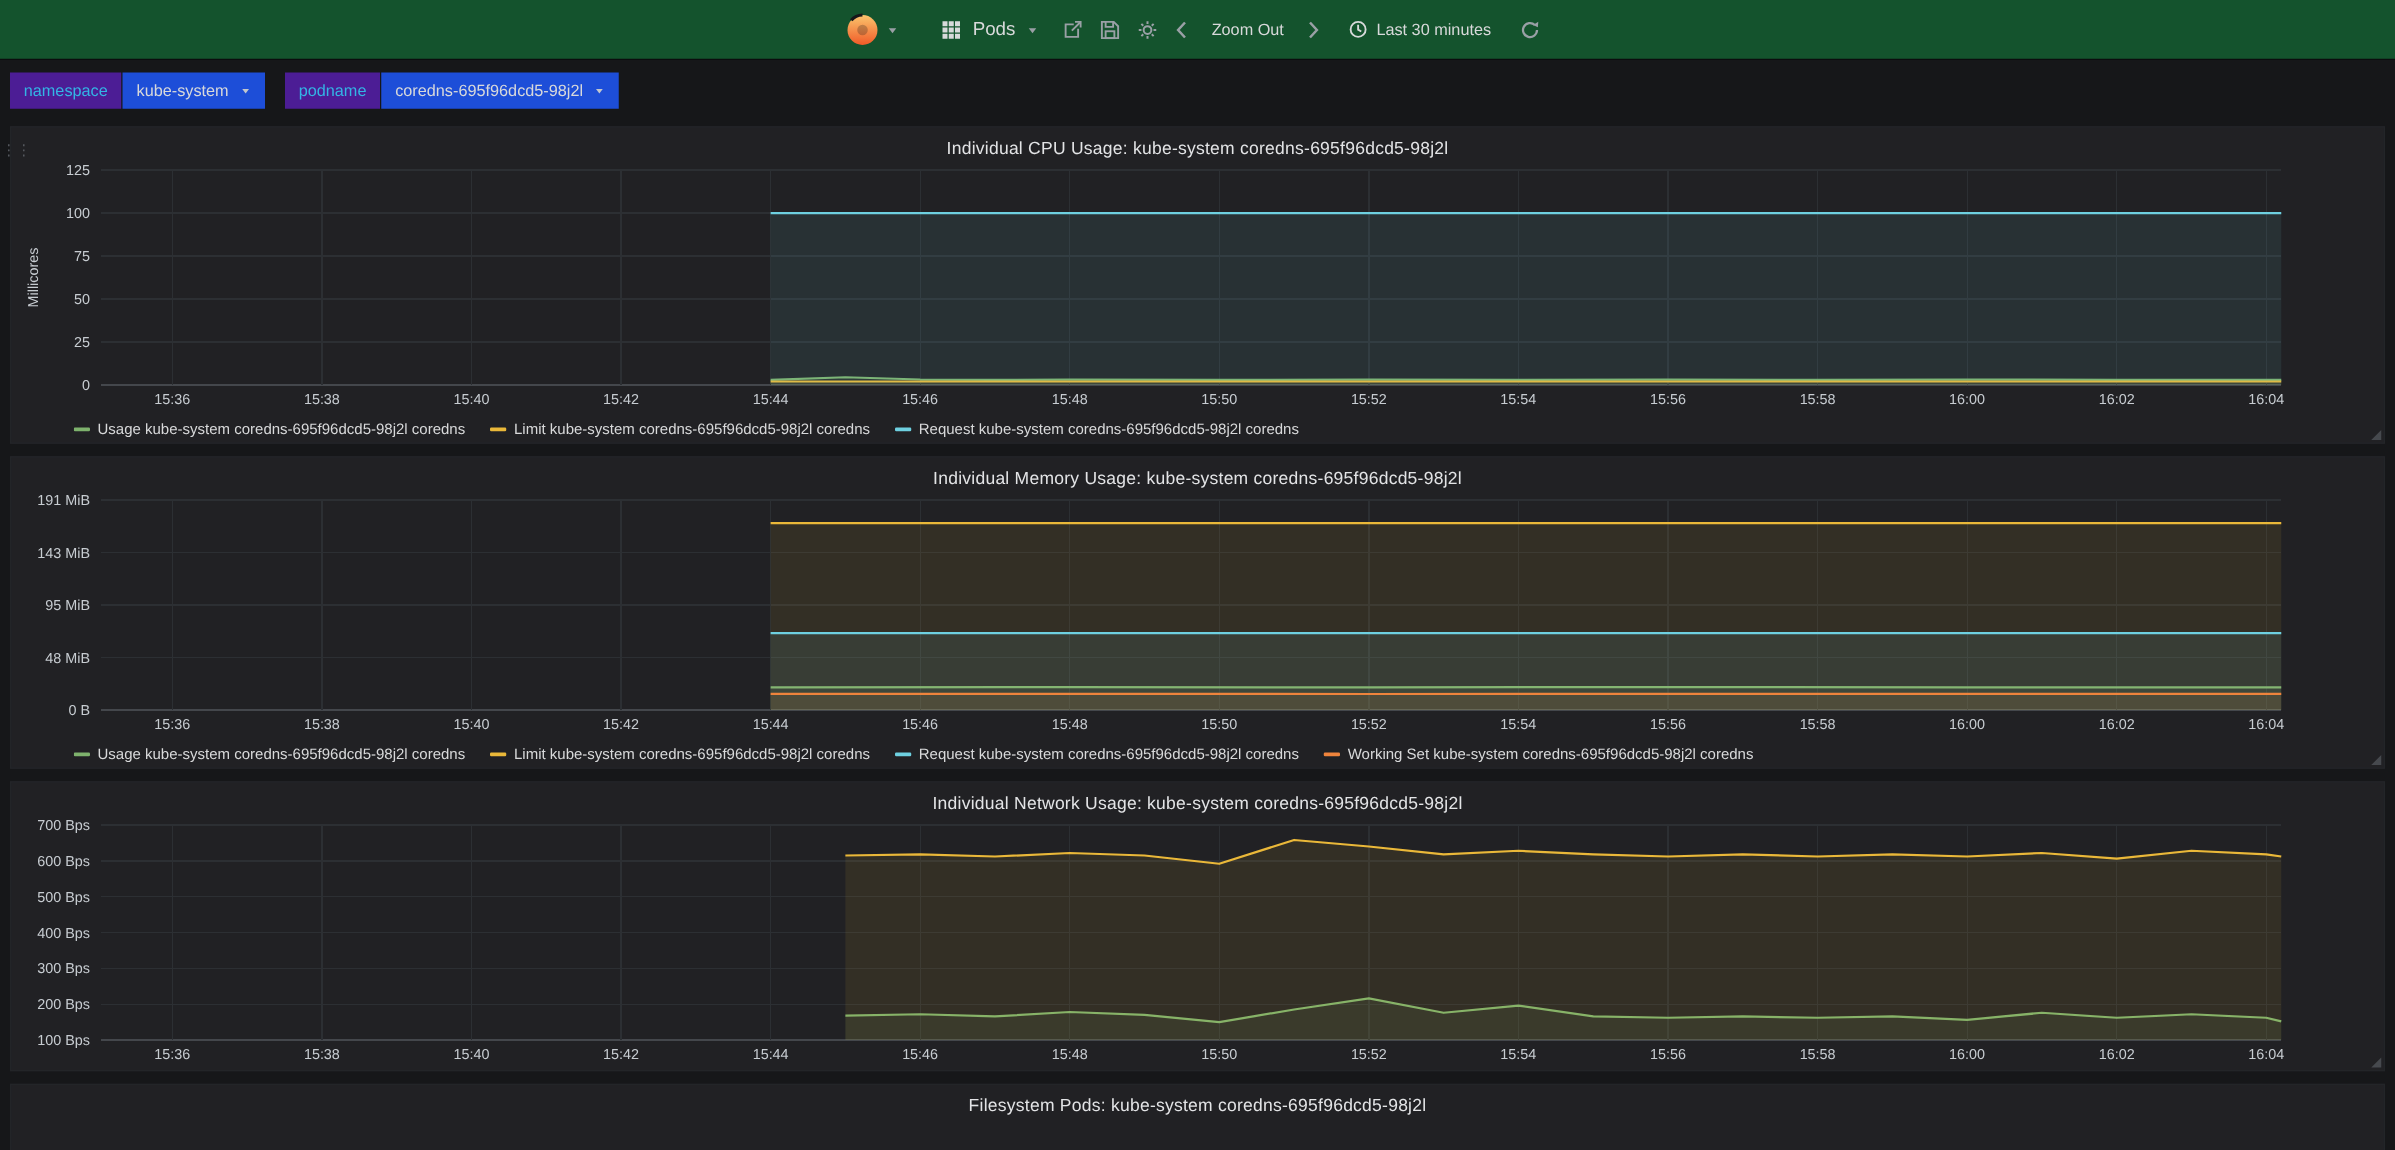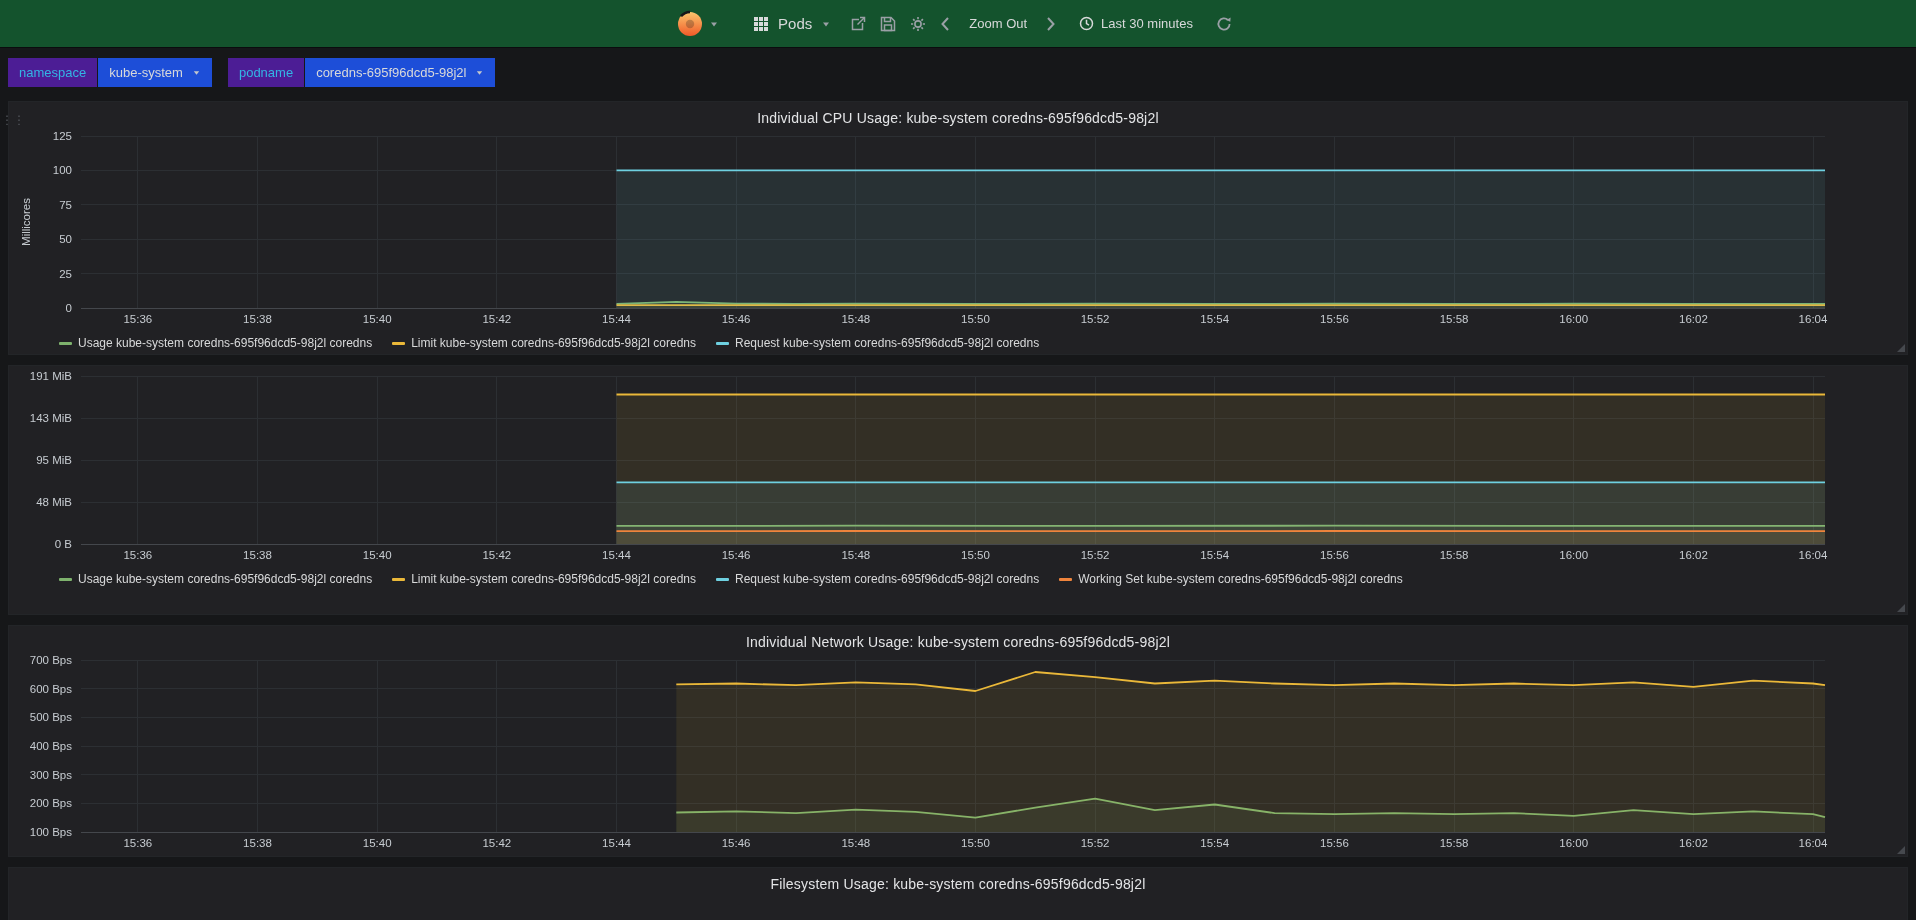--- a/index.html
+++ b/index.html
@@ -243,6 +243,7 @@
     </section>
 
     <section class="panel" style="height:250px">
+      <div class="panel-title">Individual Memory Usage: kube-system coredns-695f96dcd5-98j2l</div>
       <svg class="chart" width="1876" height="194">
           <line x1="62" x2="1806" y1="174.0" y2="174.0" stroke="#44474c" shape-rendering="crispEdges"></line>
           <text class="tick" x="53" y="178" text-anchor="end">0 B</text>

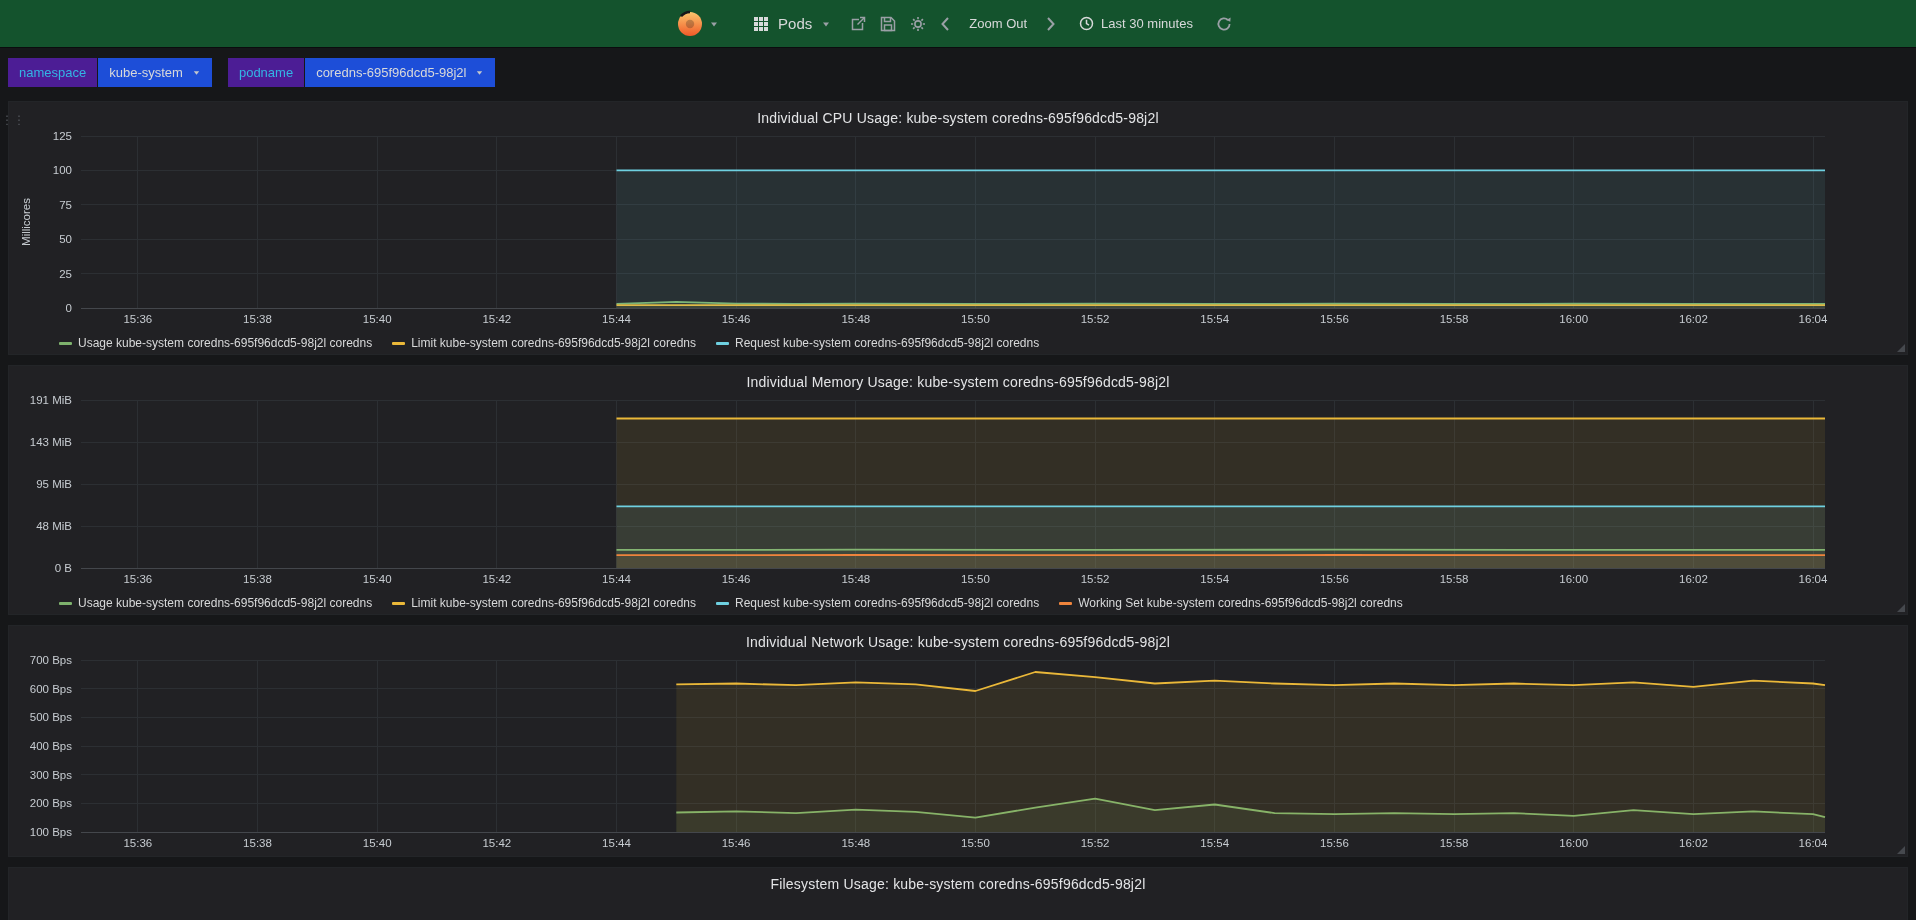--- a/index.html
+++ b/index.html
@@ -371,7 +371,7 @@
     </section>
 
     <section class="panel" style="height:200px">
-      <div class="panel-title">Filesystem Usage: kube-system coredns-695f96dcd5-98j2l</div>
+      <div class="panel-title">Filesystem Pods: kube-system coredns-695f96dcd5-98j2l</div>
     </section>
 
   </main>

